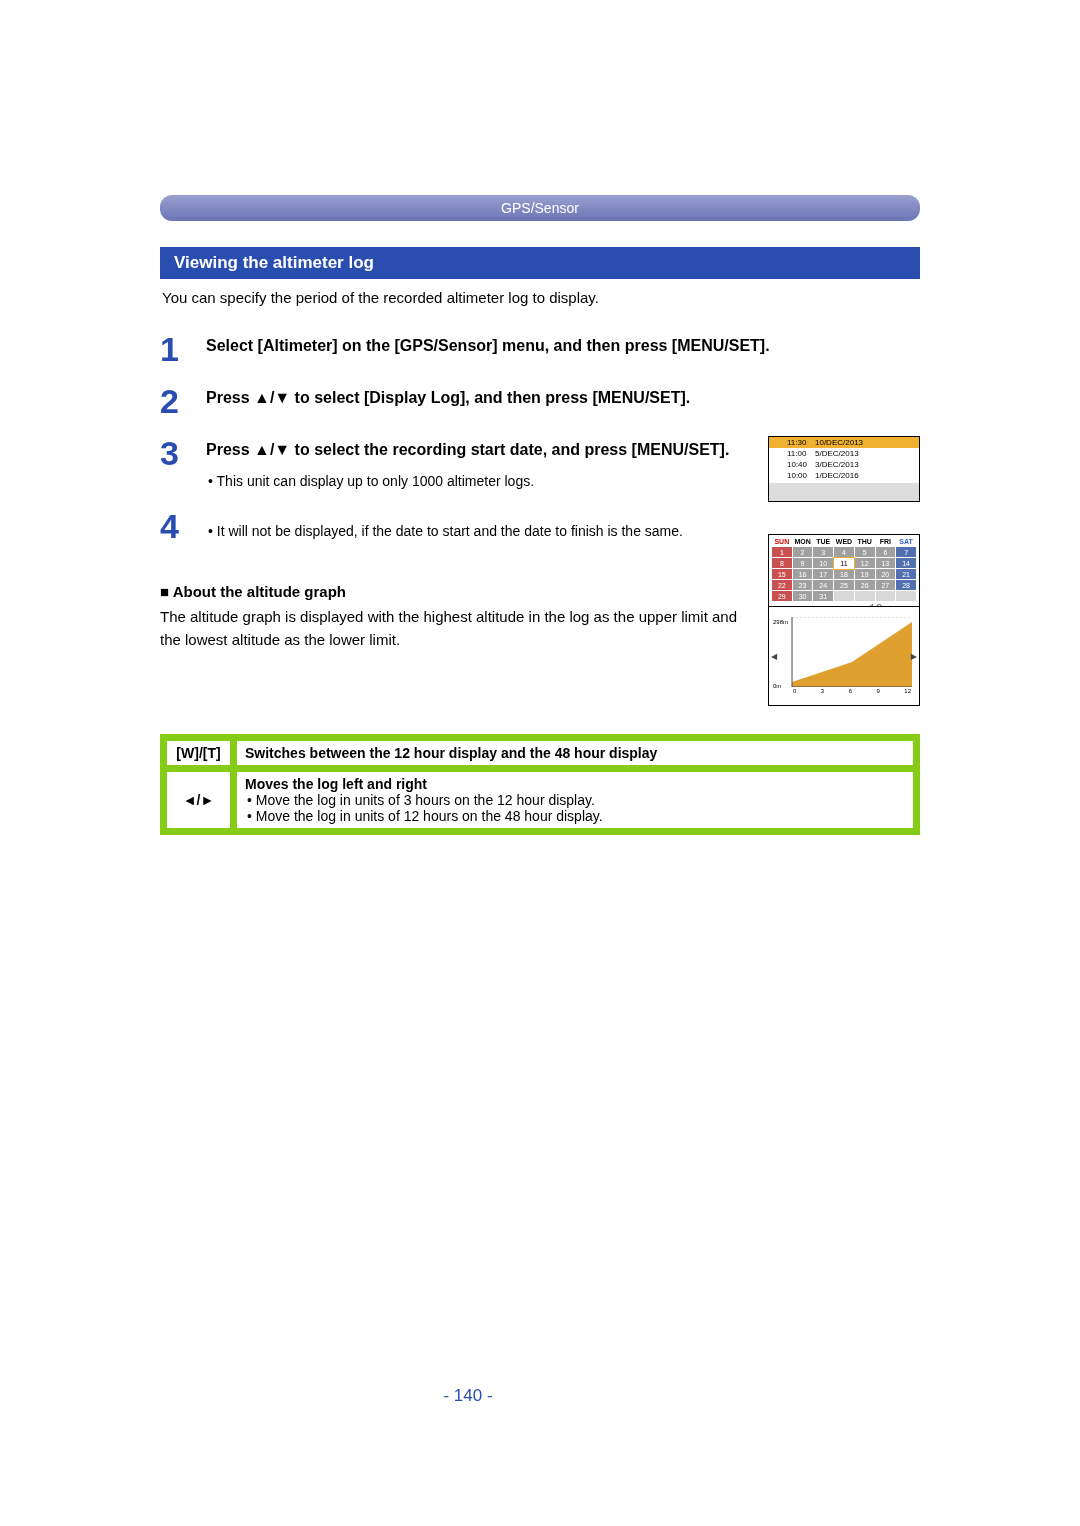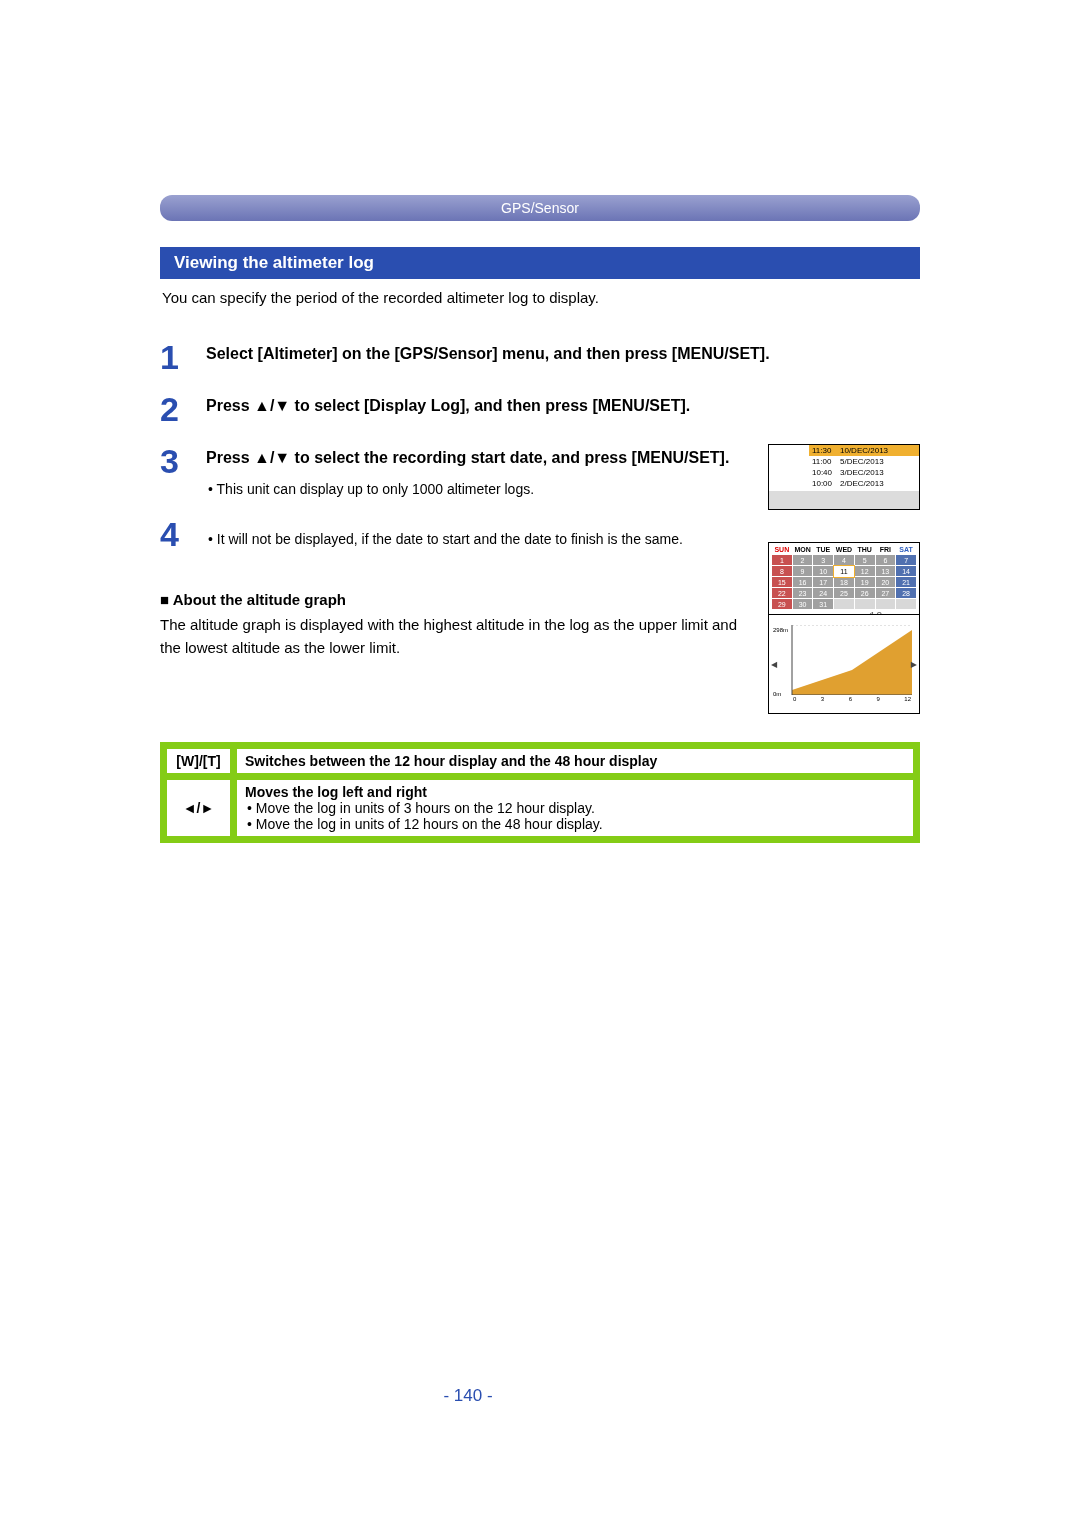--- a/index.html
+++ b/index.html
@@ -37,7 +37,7 @@
   }
   .intro {
     font-size: 15px;
-    margin-bottom: 36px;
+    margin-bottom: 28px;
     margin-left: 2px;
   }
   .steps {

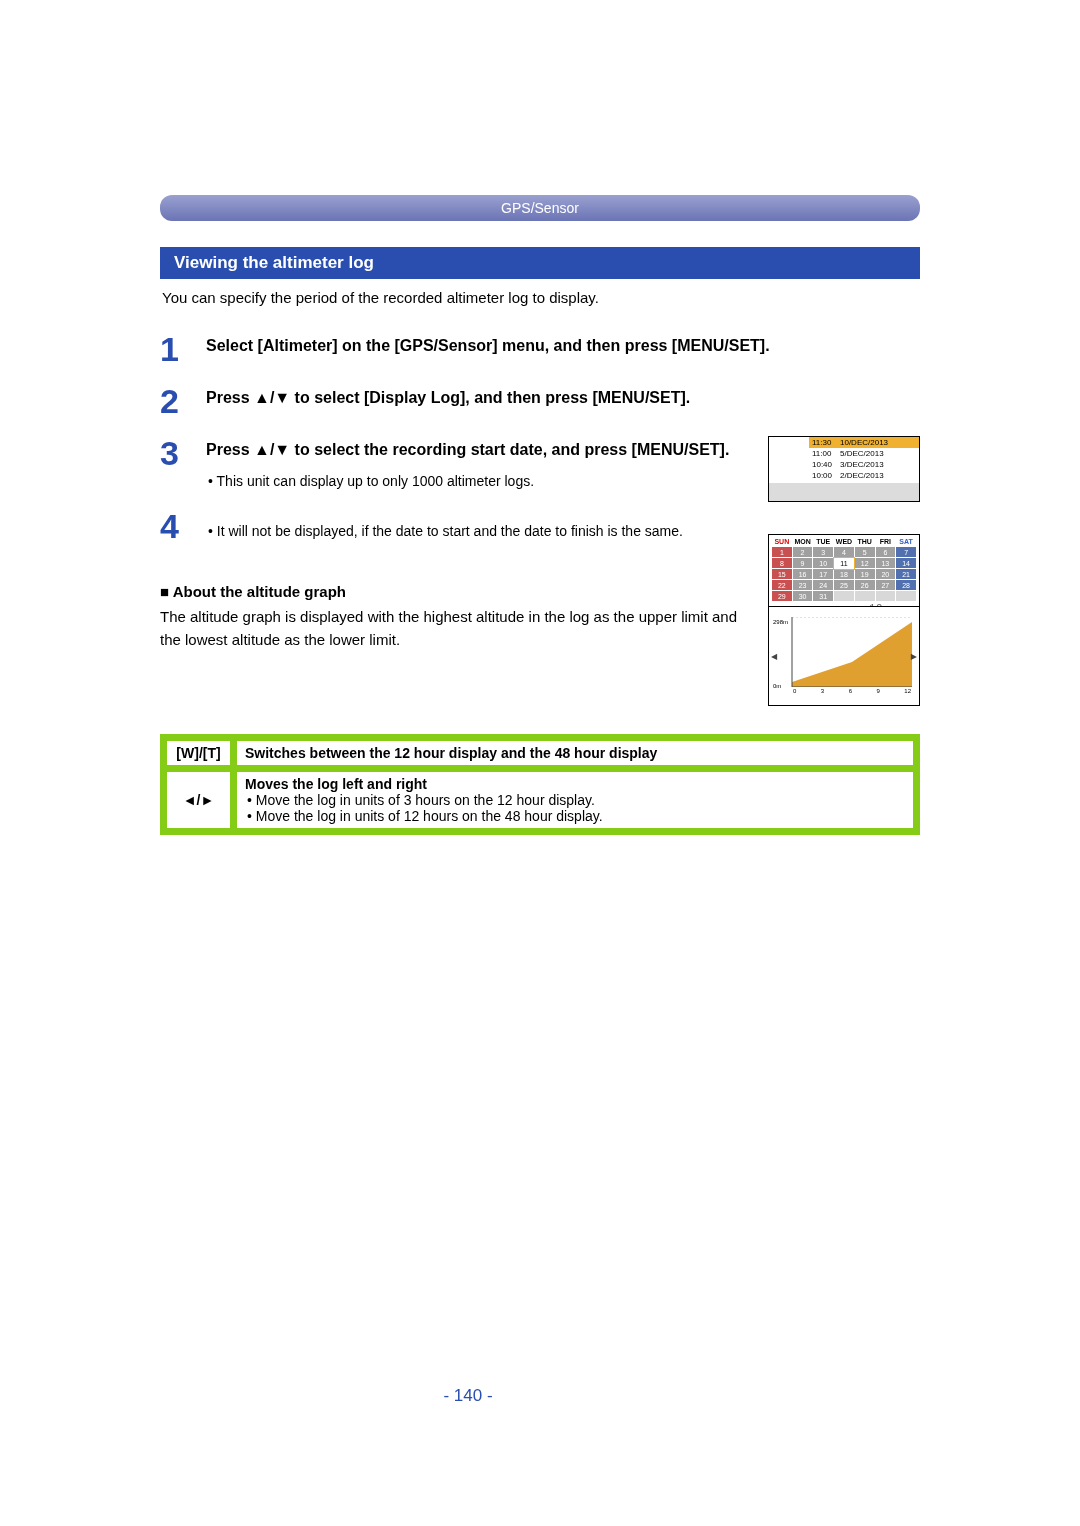--- a/index.html
+++ b/index.html
@@ -84,9 +84,8 @@
   }
   .loglist .row {
     display: flex;
-    padding: 1px 3px;
+    padding: 1px 18px;
     border-bottom: 0;
-    margin-left: 40px;
   }
   .loglist .row.sel { background: #f0b030; }
   .loglist .row span.time { width: 28px; }

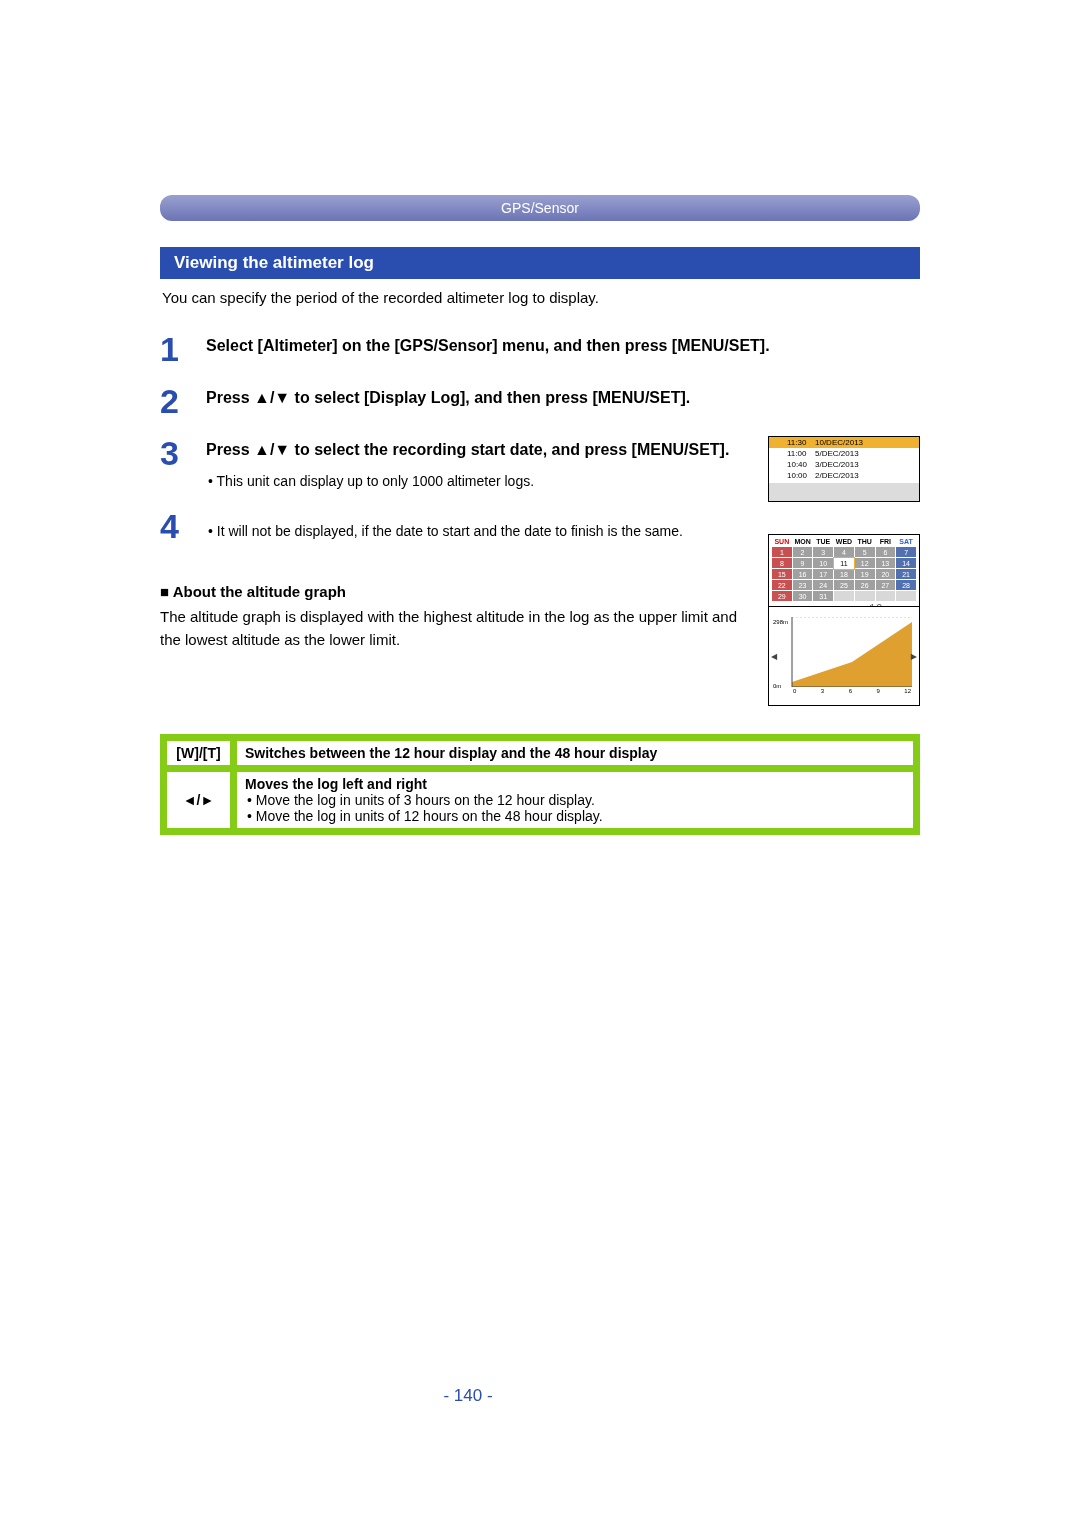--- a/index.html
+++ b/index.html
@@ -240,7 +240,7 @@
         </div>
         <div class="row">
           <span class="time">10:00</span>
-          <span> 2/DEC/2013</span>
+          <span> 1/DEC/2016</span>
         </div>
         <div class="gap"></div>
       </div>

